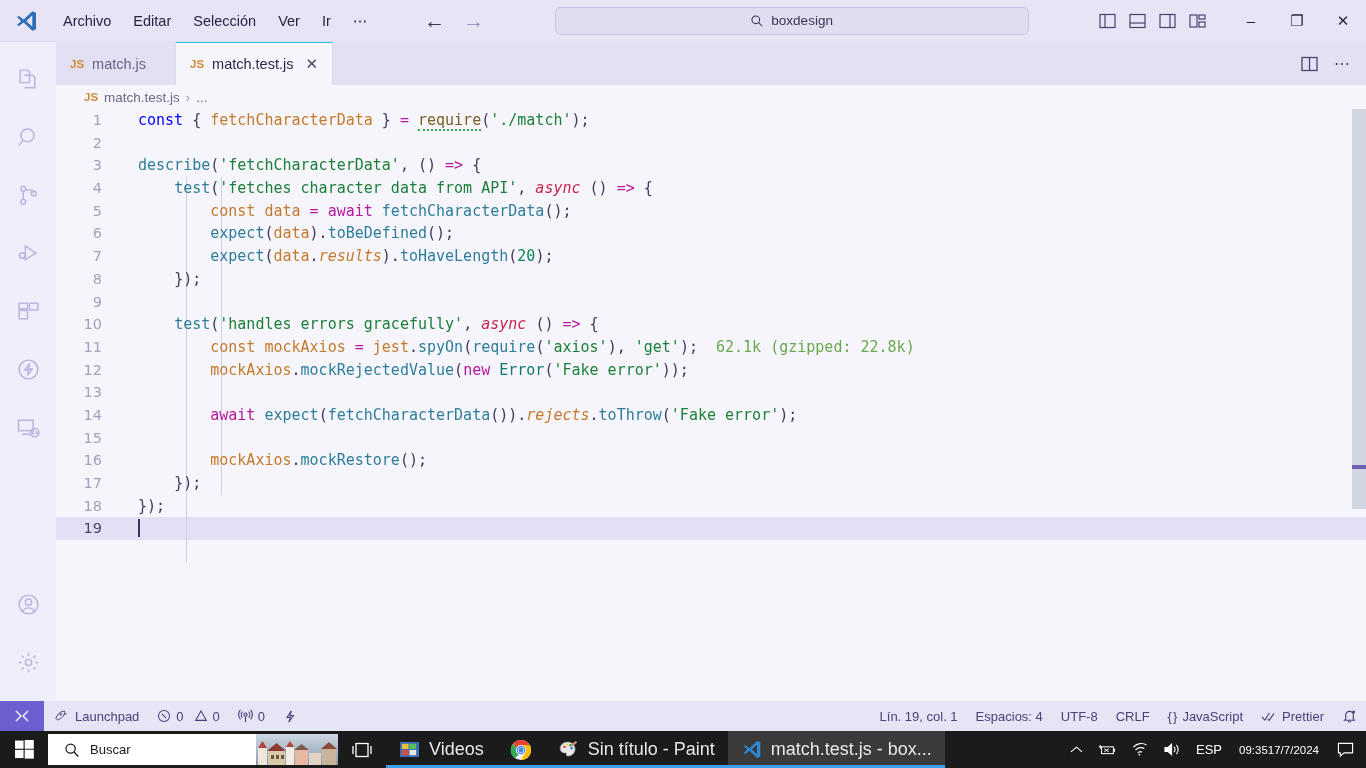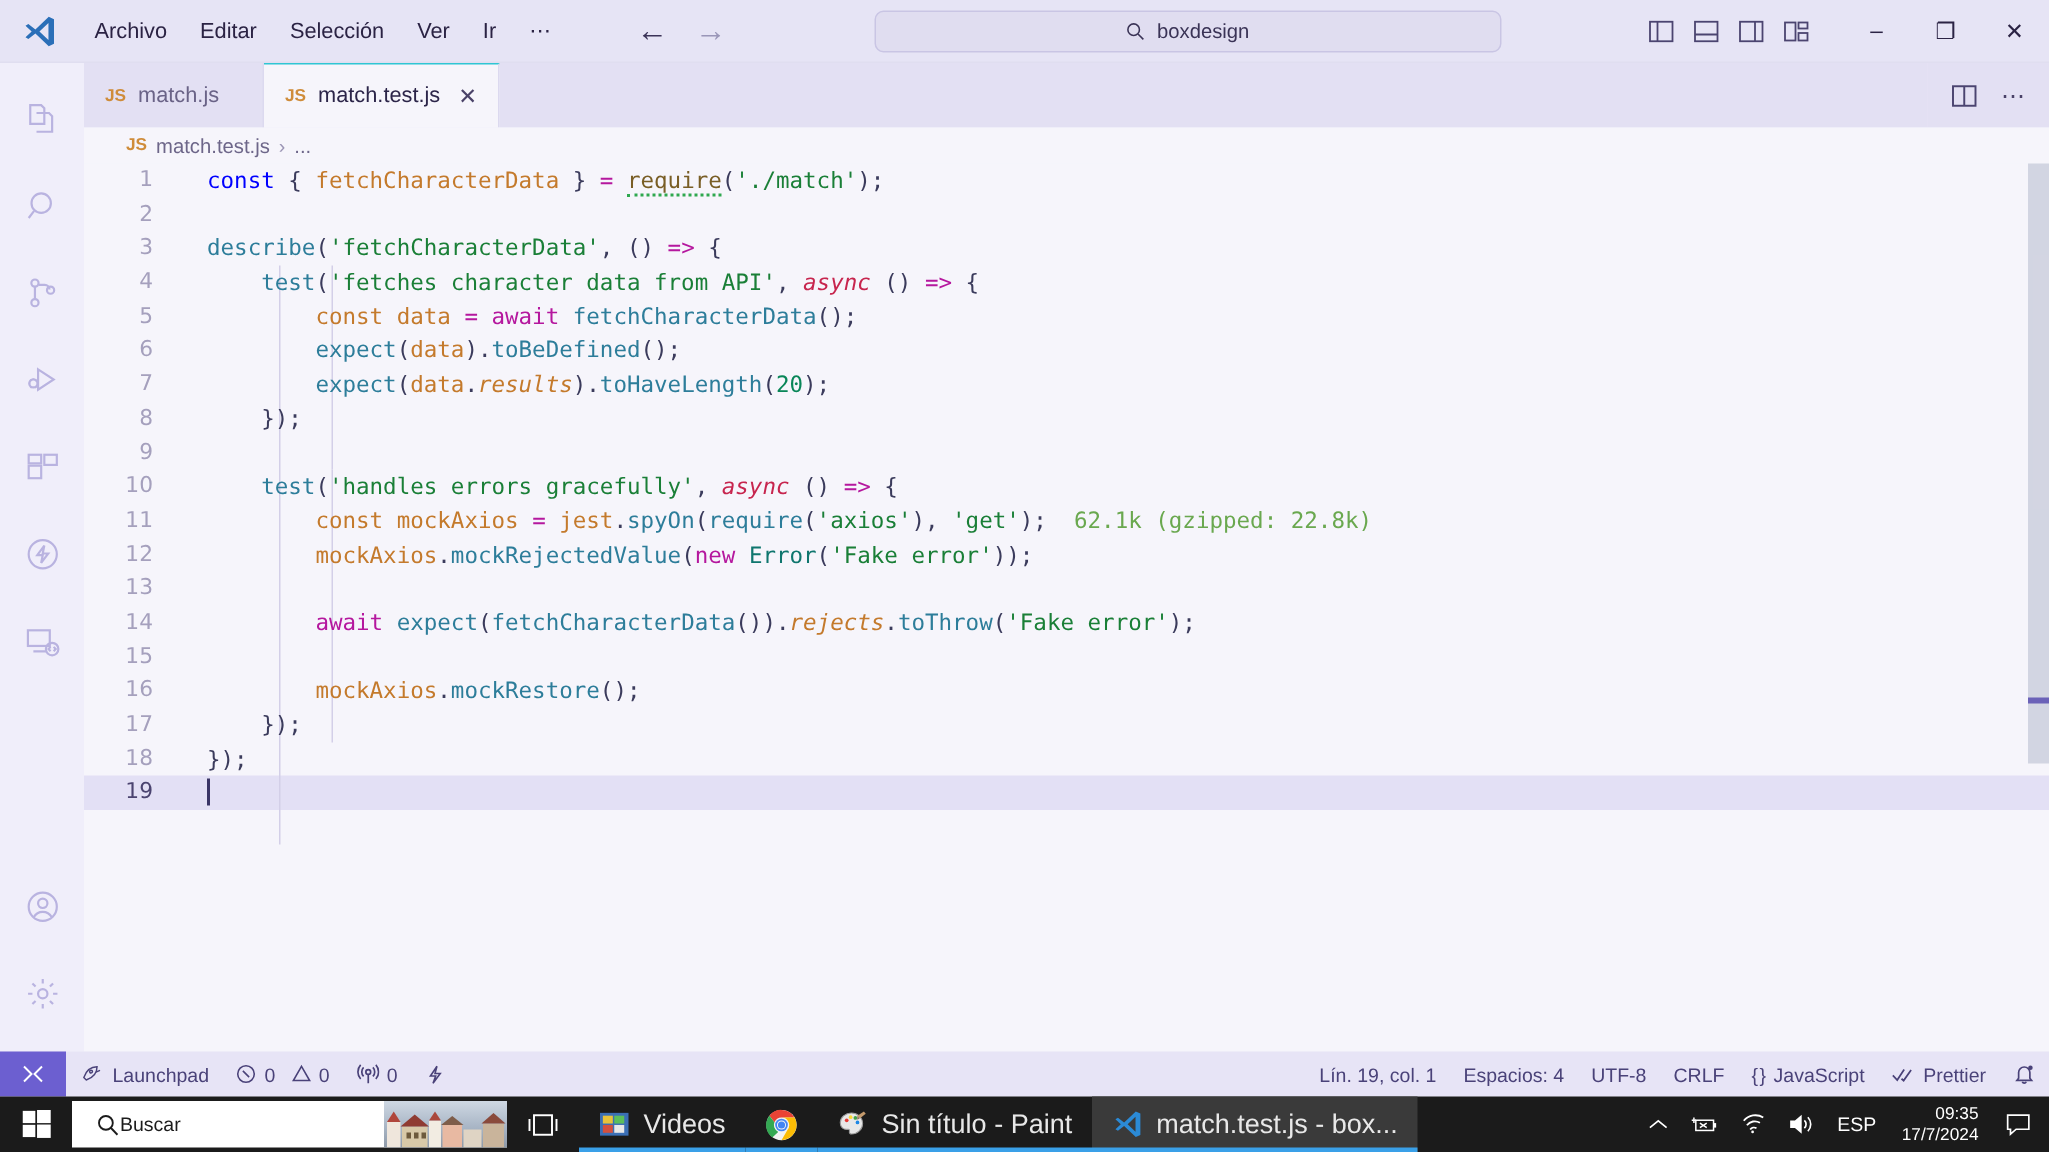--- a/index.html
+++ b/index.html
@@ -29,7 +29,7 @@
   .arrow.fwd { color: #9a96b8; }
   .search-wrap { flex: 1; display: flex; justify-content: center; }
   .qsearch {
-    width: 418px; height: 28px; background: #e0ddf0;
+    width: 474px; height: 28px; background: #e0ddf0;
     border: 1px solid #c9c5e4; border-radius: 6px;
     display: flex; align-items: center; justify-content: center; gap: 7px;
     font-size: 13.5px; color: #3a3356;

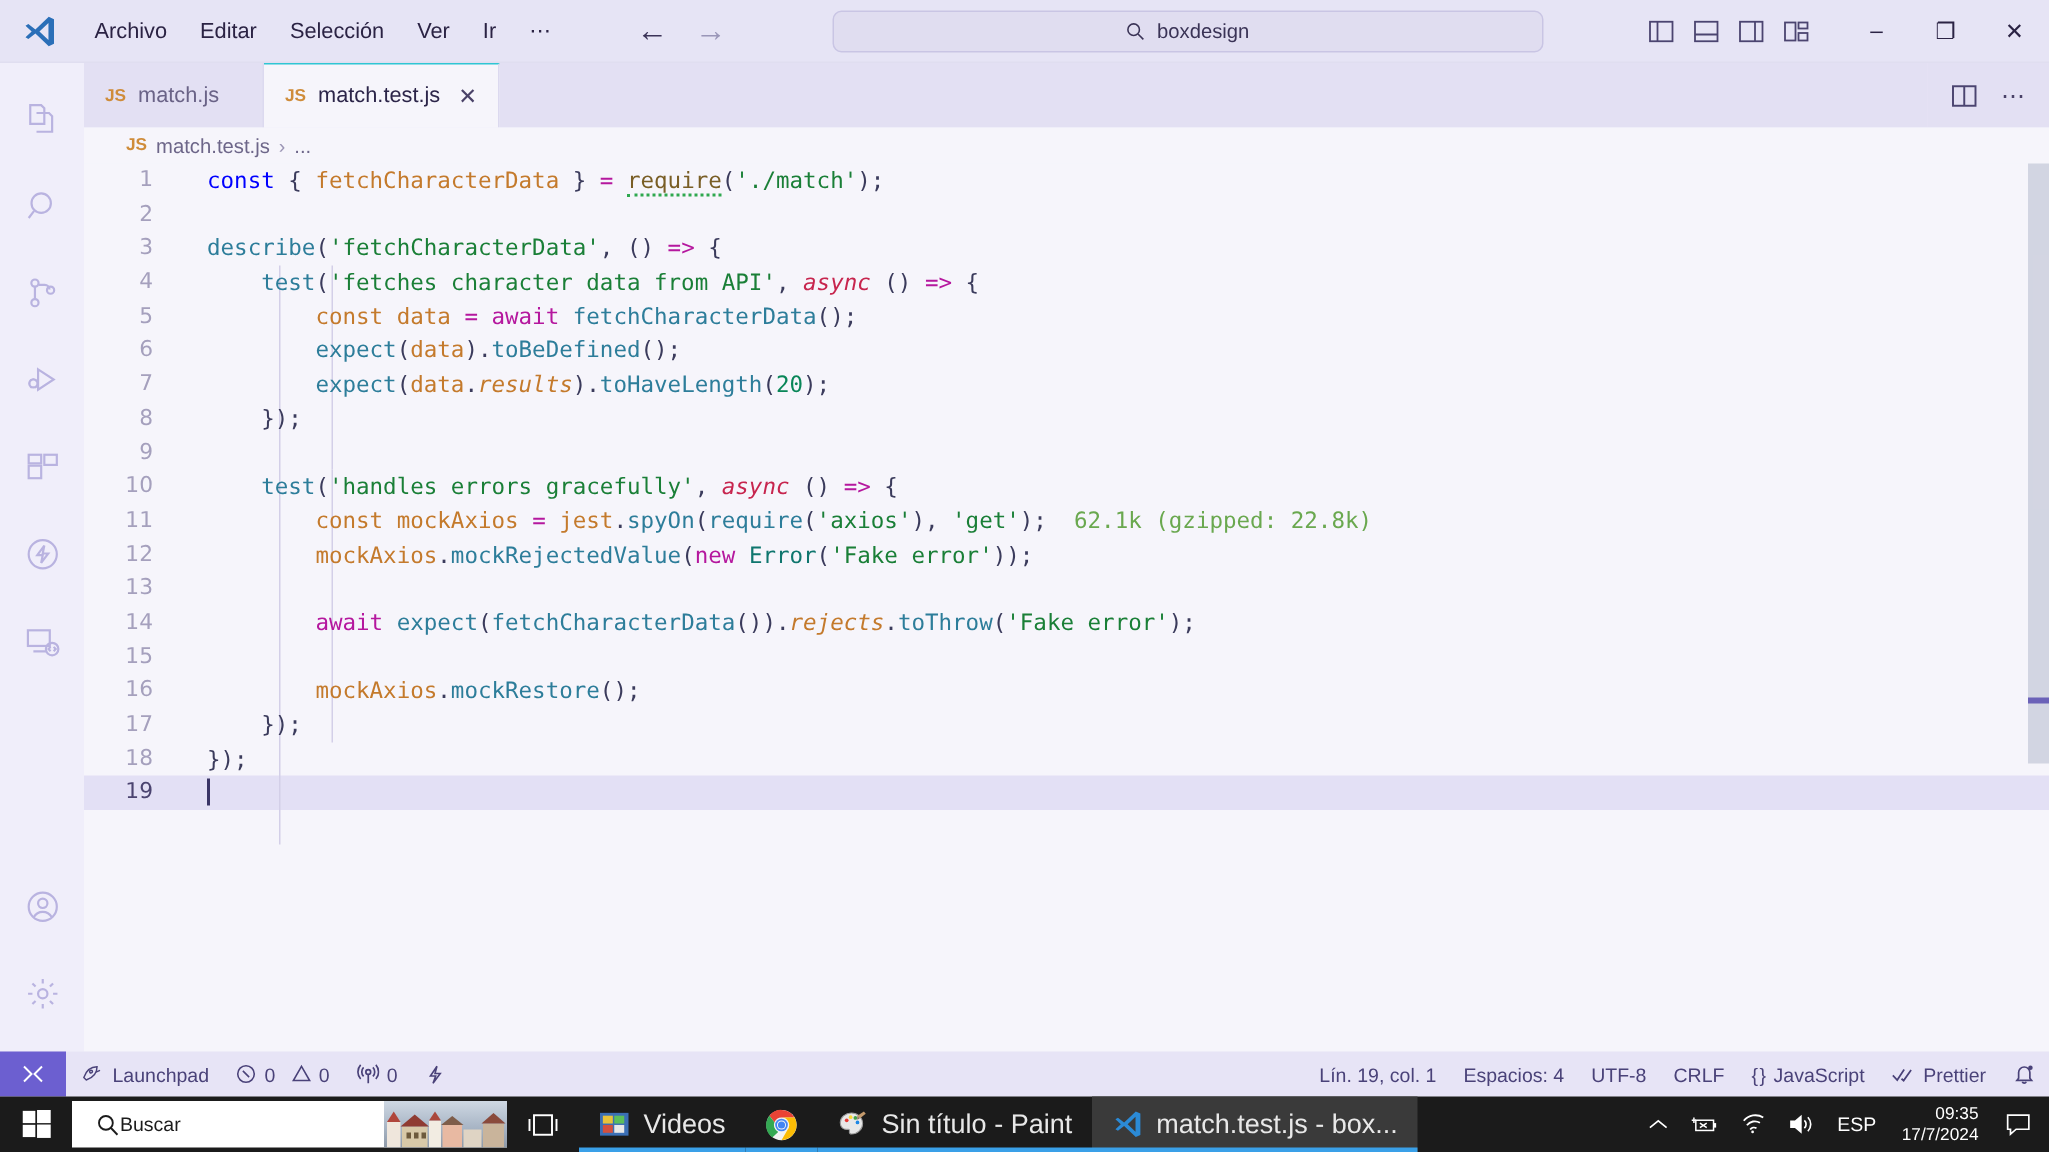--- a/index.html
+++ b/index.html
@@ -167,7 +167,7 @@
   }
   .tb-search {
     width: 290px; height: 31px; background: #ffffff;
-    display: flex; align-items: center; padding-left: 16px;
+    display: flex; align-items: center; gap: 10px; padding-left: 16px;
     font-size: 13px; color: #1b1b1b; position: relative; overflow: hidden;
   }
   .tb-search-img {

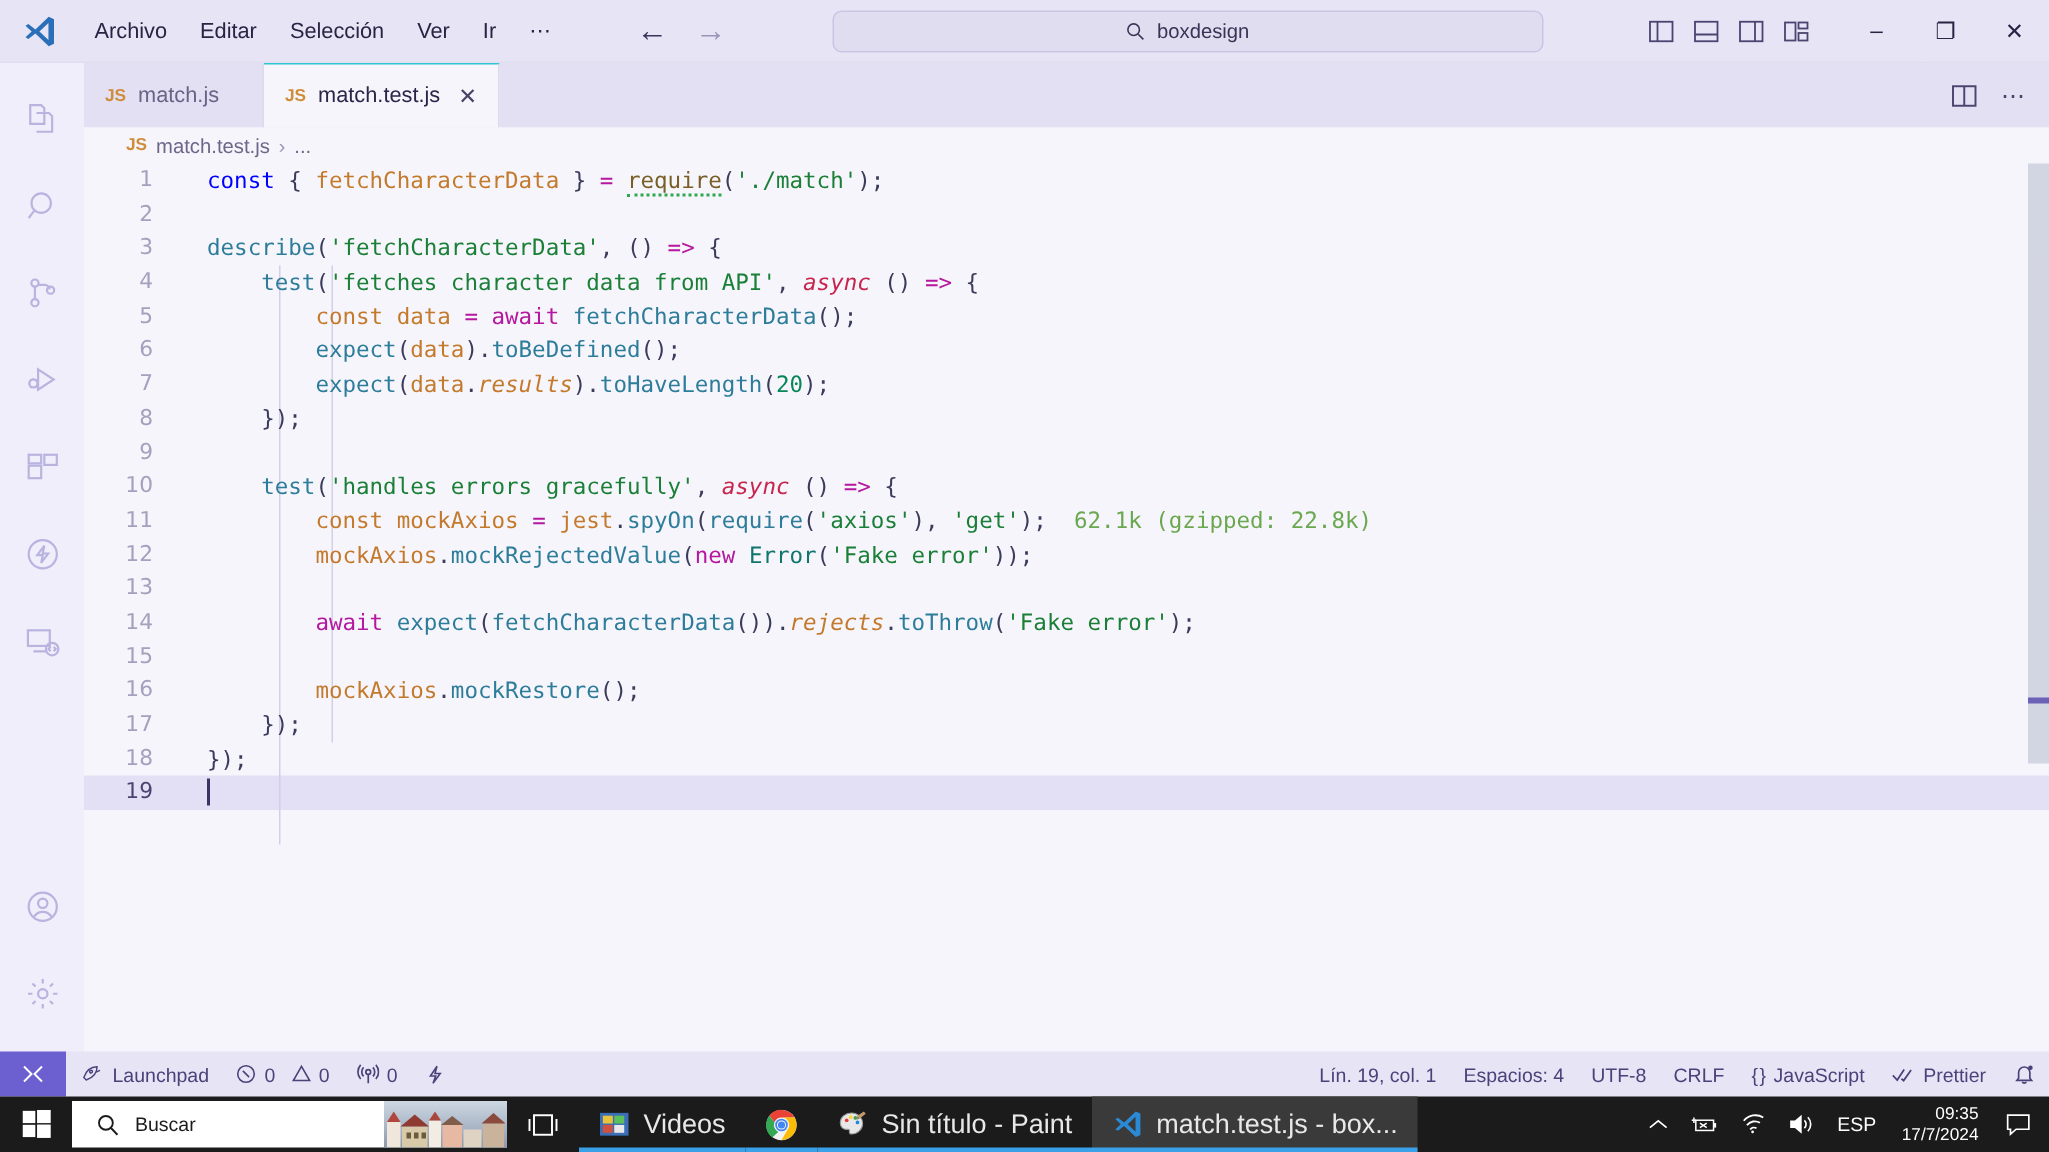--- a/index.html
+++ b/index.html
@@ -195,7 +195,7 @@
     padding: 0 7px; height: 37px; display: flex; align-items: center; font-size: 13px;
   }
   .clock {
-    display: flex; flex-direction: column; align-items: flex-end; justify-content: center;
+    display: flex; flex-direction: row; align-items: center; justify-content: center;
     font-size: 11.5px; line-height: 14px; color: #fff; padding: 0 10px; height: 37px;
   }
   .notif { padding: 0 12px 0 8px; color: #fff; font-size: 14px; }

